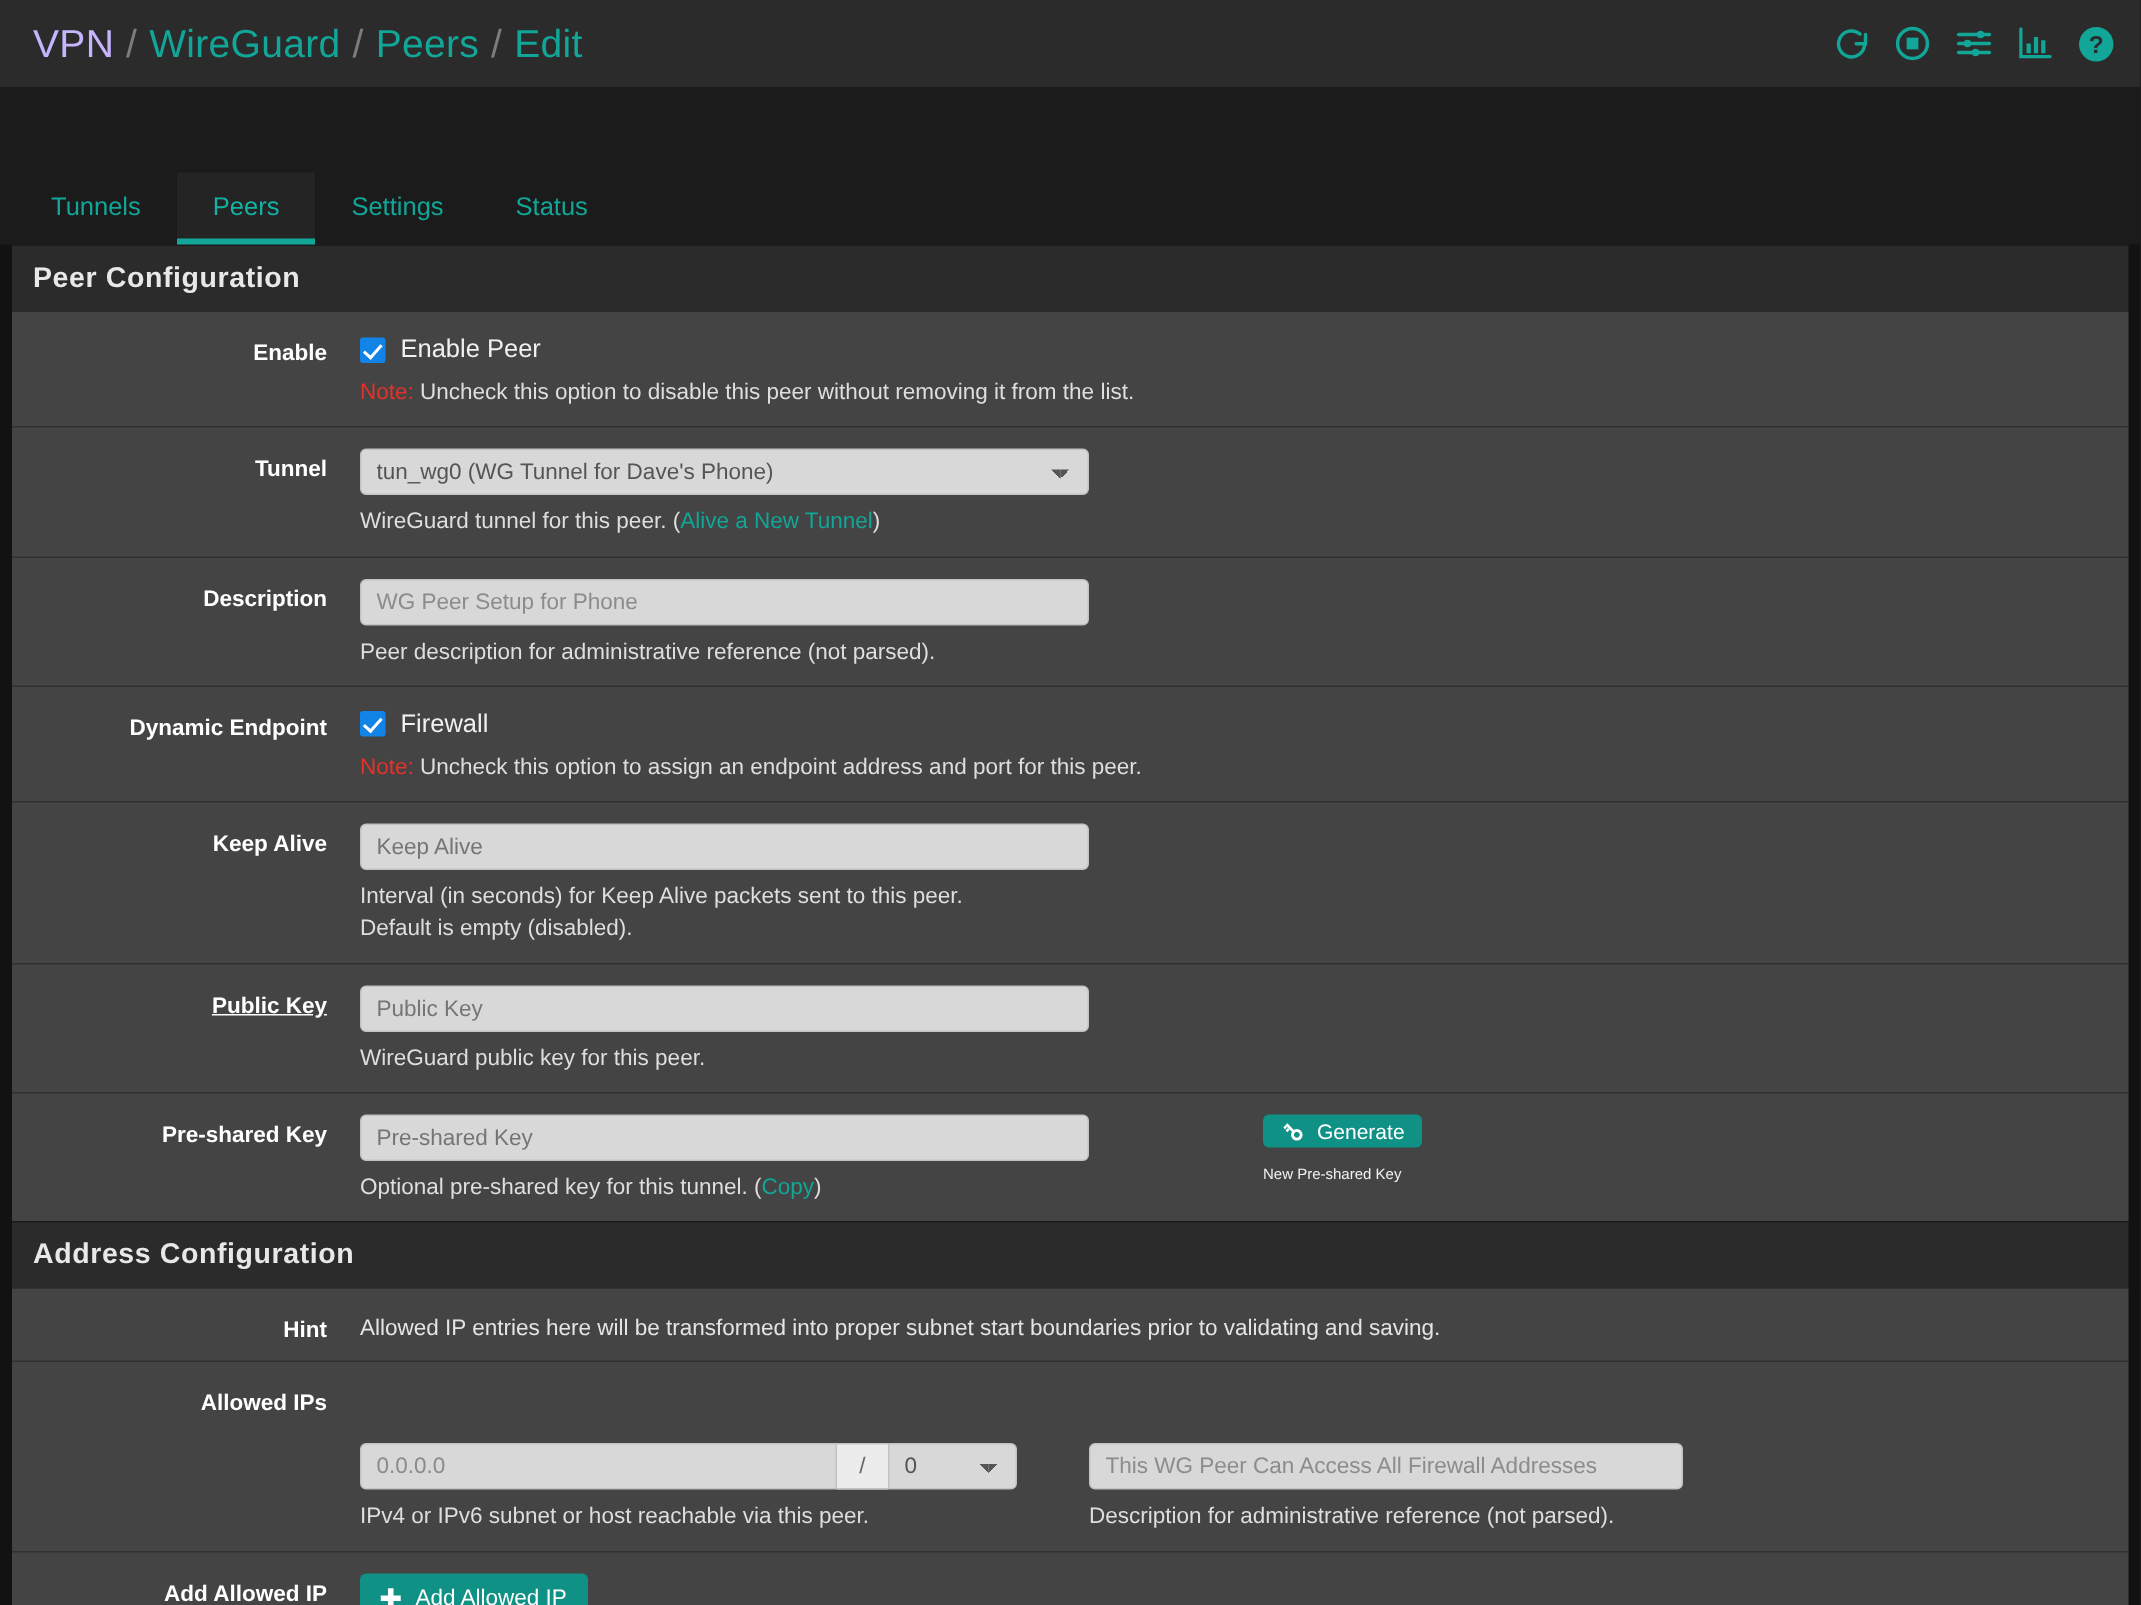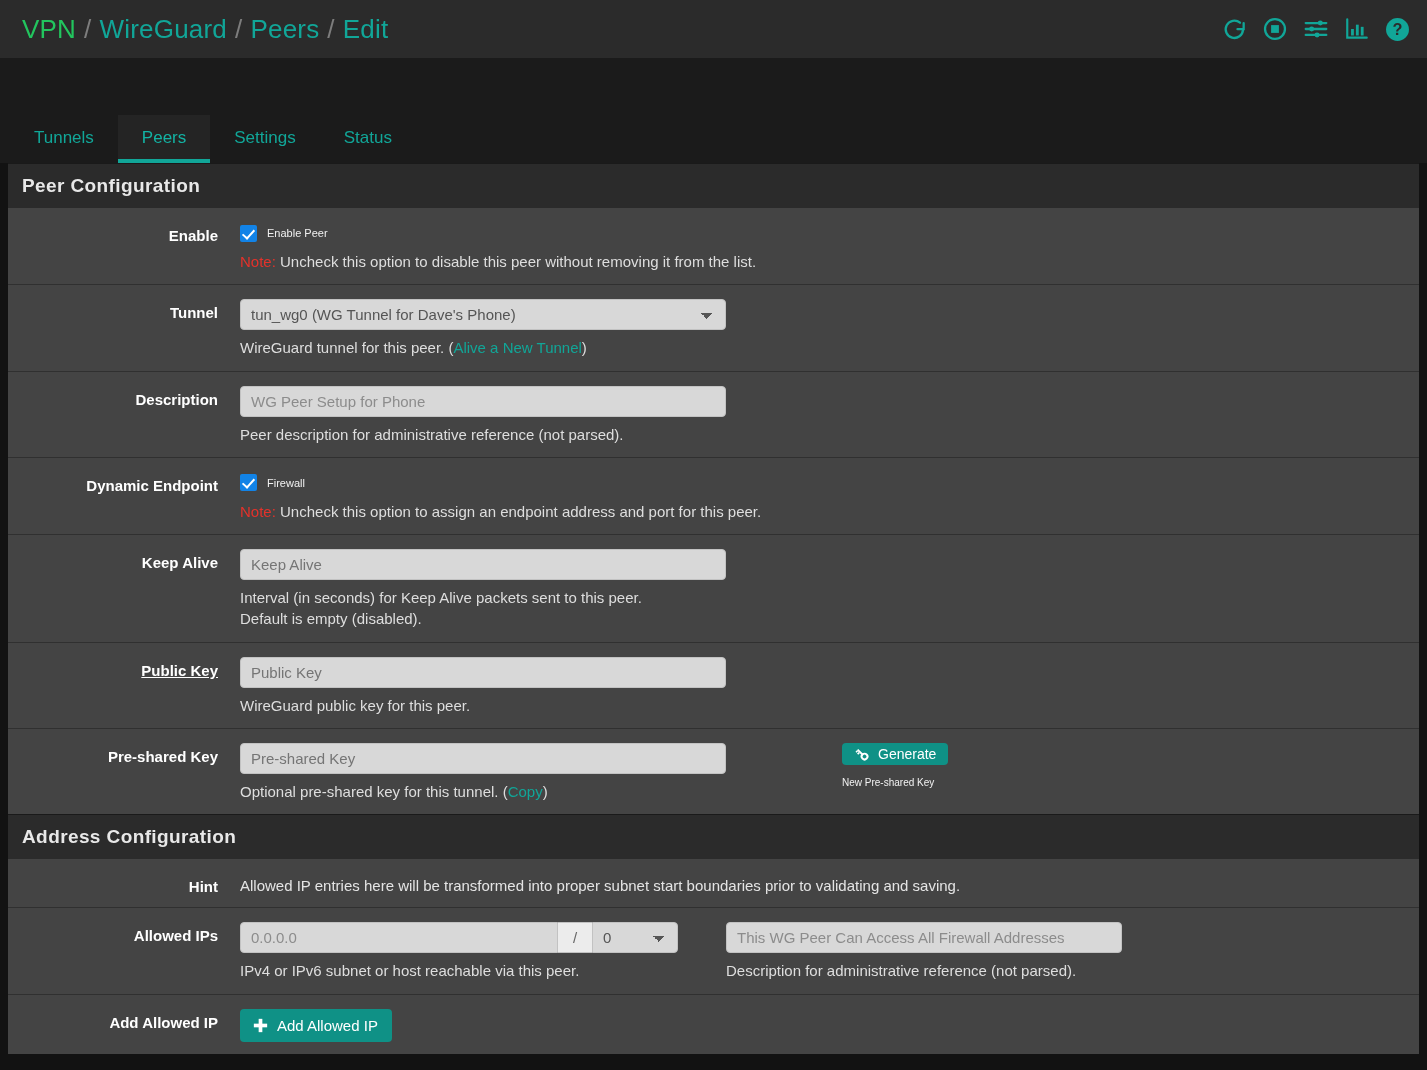--- a/index.html
+++ b/index.html
@@ -21,7 +21,7 @@
     padding: 0 16px 0 22px;
   }
   .breadcrumb { display: flex; align-items: baseline; font-size: 26px; letter-spacing: .2px; }
-  .breadcrumb .crumb-root { color: #22c55e; }
+  .breadcrumb .crumb-root { color: #c4b5fd; }
   .breadcrumb .crumb { color: #11a698; }
   .breadcrumb .sep { color: #7d7d7d; margin: 0 8px; }
 

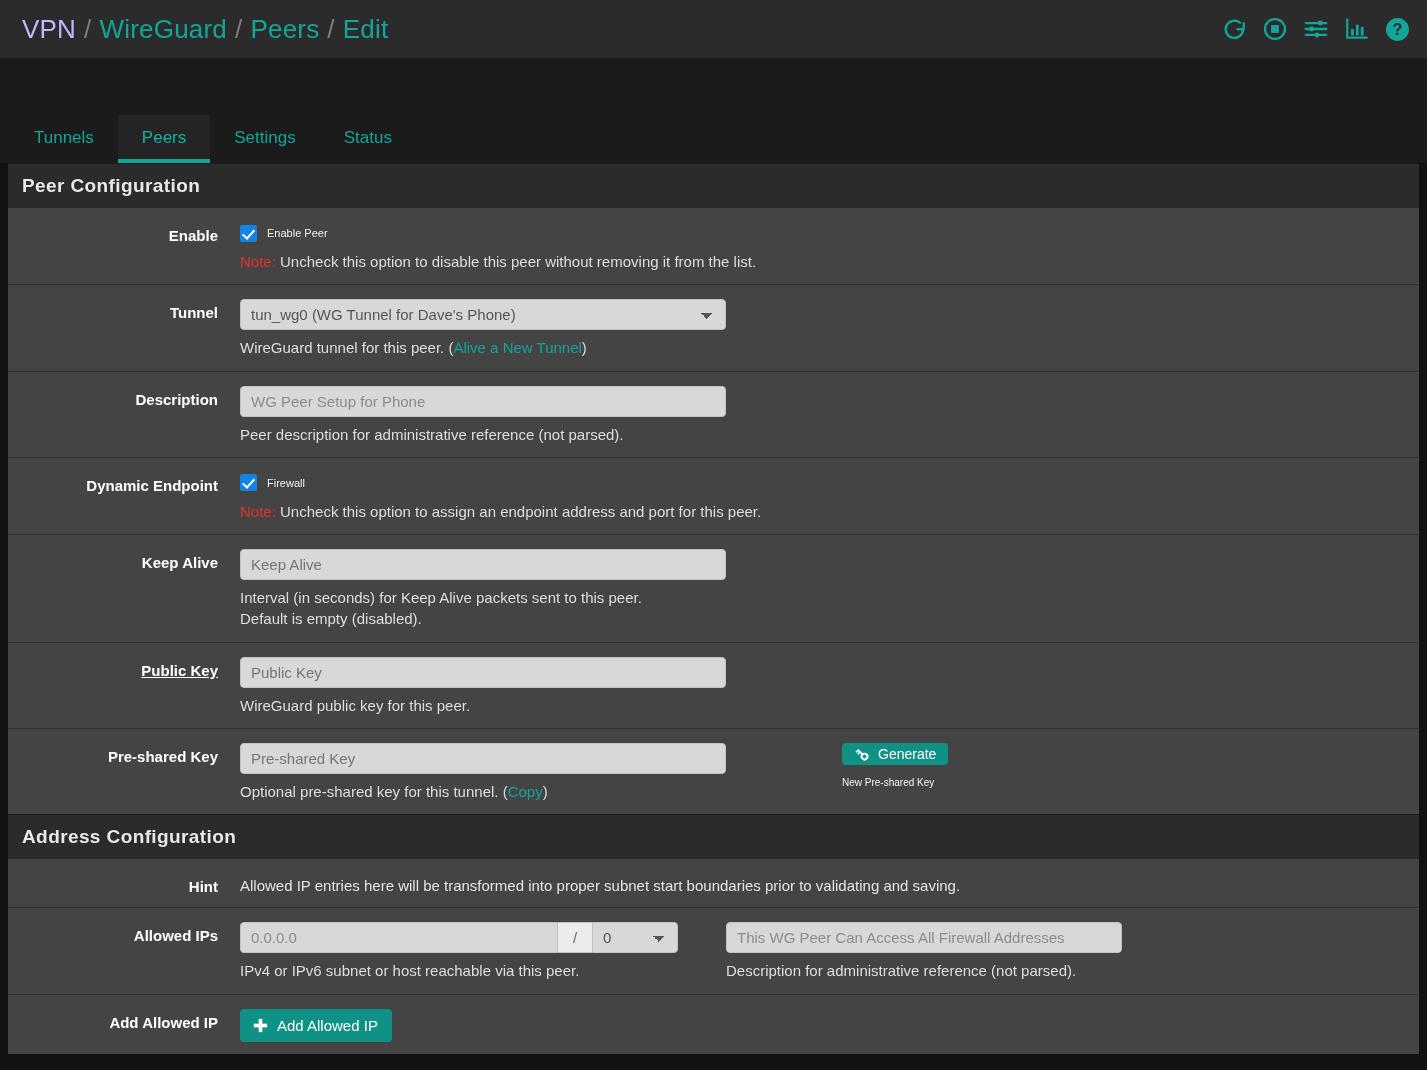--- a/index.html
+++ b/index.html
@@ -142,7 +142,7 @@
     border-width: 0 2px 2px 0;
     transform: rotate(42deg);
   }
-  .chklabel { color: #f0f0f0; font-size: 11px; }
+  .chklabel { color: #f0f0f0; font-size: 17px; }
 
   
   .psk-wrap { display: flex; }

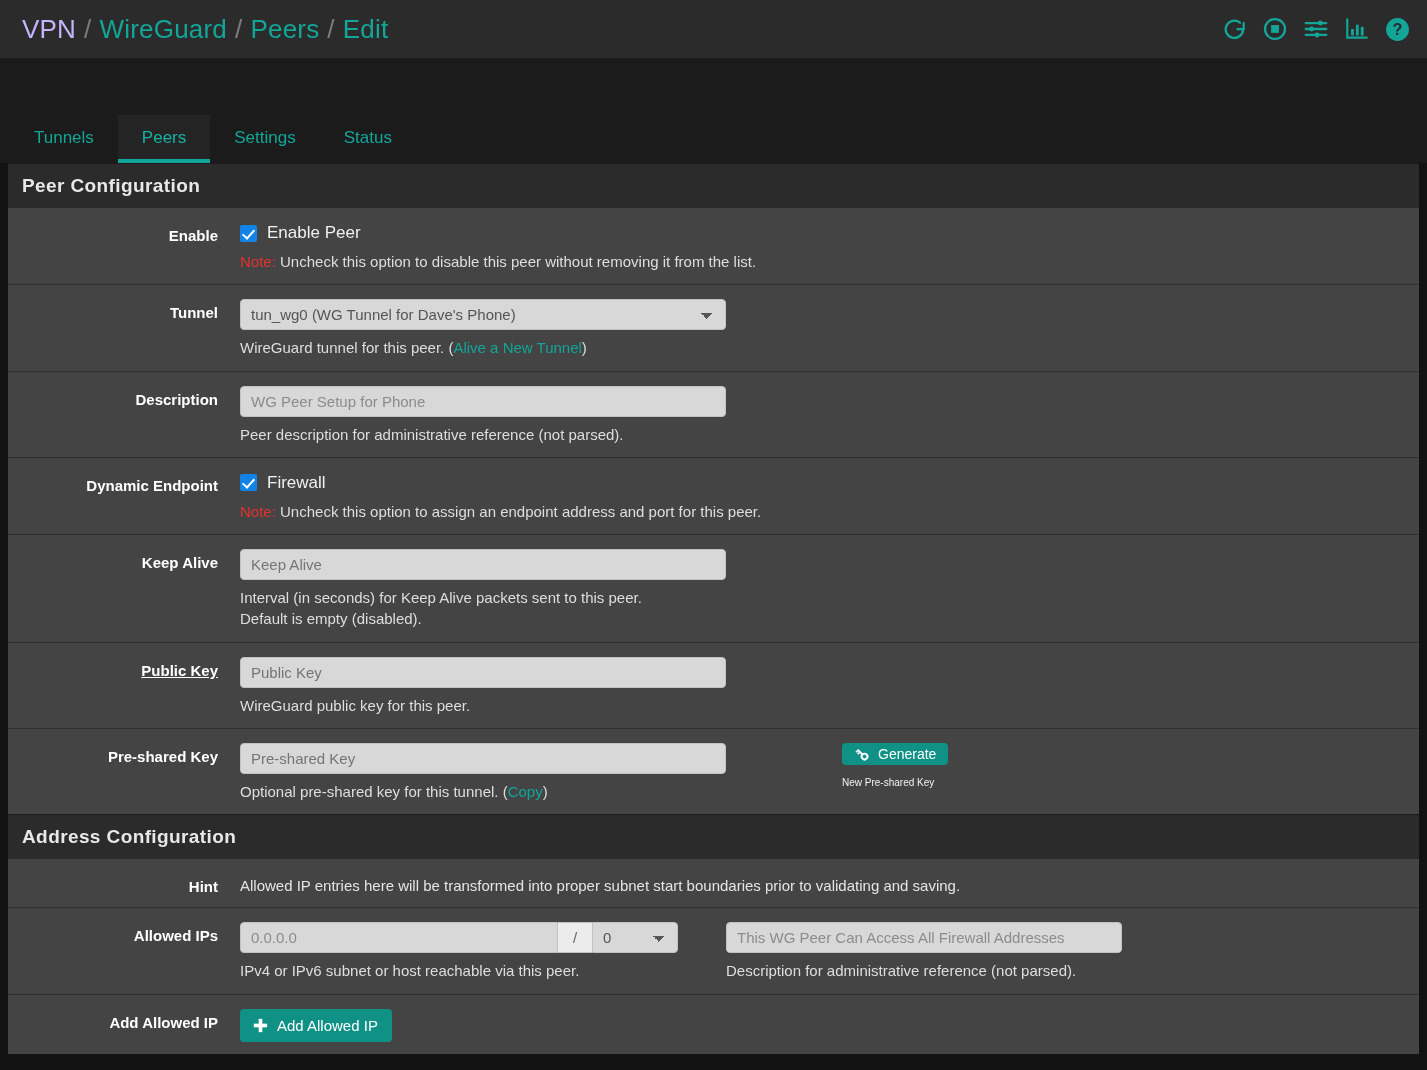--- a/index.html
+++ b/index.html
@@ -168,7 +168,7 @@
   .btn-caption { color: #f2f2f2; font-size: 10px; margin-top: 11px; }
 
   
-  .ipgroup { display: flex; align-items: flex-start; }
+  .ipgroup { display: flex; align-items: flex-start; margin-top: 40px; }
   .ipcol-a { flex: 0 0 auto; }
   .ipcol-b { flex: 0 0 auto; margin-left: 48px; }
 

